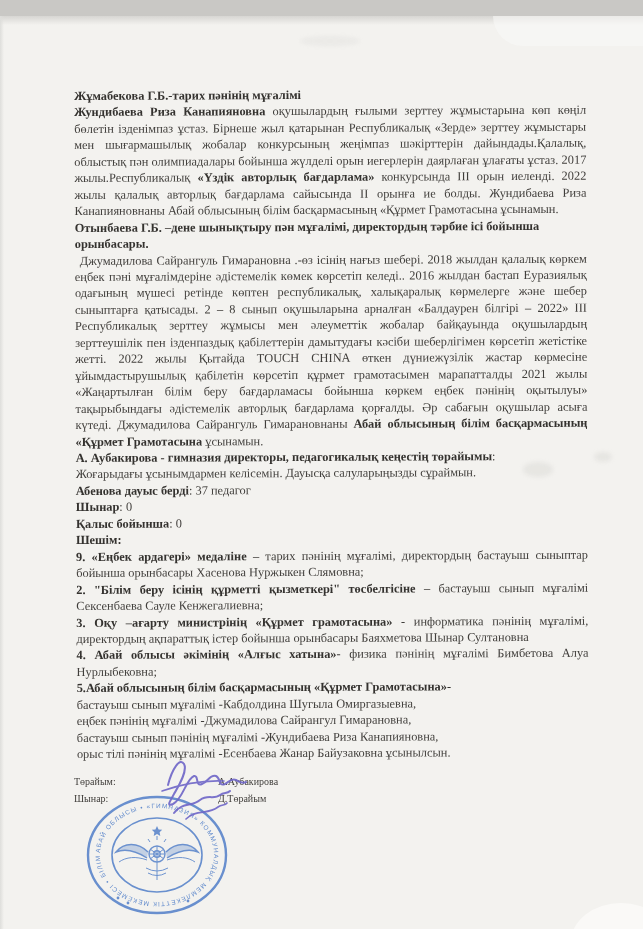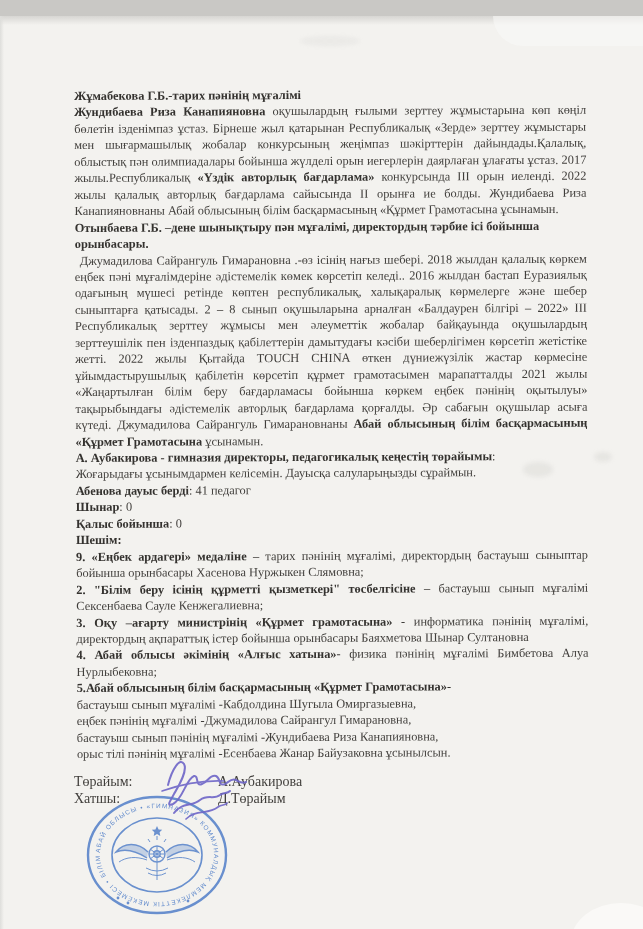--- a/index.html
+++ b/index.html
@@ -57,7 +57,7 @@
     <p class="just indent"><span>Джумадилова  Сайрангуль Гимарановна .-өз ісінің нағыз шебері. 2018 жылдан қалалық көркем еңбек пәні мұғалімдеріне әдістемелік көмек көрсетіп келеді..  2016 жылдан бастап Еуразиялық одағының мүшесі ретінде көптен республикалық, халықаралық көрмелерге және шебер сыныптарға қатысады. 2 – 8 сынып оқушыларына арналған «Балдаурен білгірі – 2022» III Республикалық зерттеу жұмысы мен әлеуметтік жобалар байқауында оқушылардың зерттеушілік пен ізденпаздық қабілеттерін дамытудағы кәсіби шеберлігімен көрсетіп жетістіке жетті. 2022 жылы Қытайда TOUCH CHINA өткен дүниежүзілік жастар көрмесіне ұйымдастырушылық қабілетін көрсетіп құрмет грамотасымен марапатталды 2021 жылы «Жаңартылған  білім беру бағдарламасы бойынша көркем еңбек пәнінің оқытылуы» тақырыбындағы әдістемелік авторлық бағдарлама қорғалды. Әр сабағын оқушылар асыға күтеді.  Джумадилова  Сайрангуль Гимарановнаны </span><b>Абай облысының білім басқармасының  «Құрмет Грамотасына</b><span> ұсынамын.</span></p>
     <p><b>А. Аубакирова - гимназия директоры, педагогикалық кеңестің төрайымы</b><span>:</span></p>
     <p><span>Жоғарыдағы ұсынымдармен келісемін. Дауысқа салуларыңызды сұраймын.</span></p>
-    <p><b>Абенова дауыс берді</b><span>: 41 педагог</span></p>
+    <p><b>Абенова дауыс берді</b><span>: 37 педагог</span></p>
     <p><b>Шынар</b><span>: 0</span></p>
     <p><b>Қалыс бойынша</b><span>: 0</span></p>
     <p><b> Шешім:</b></p>

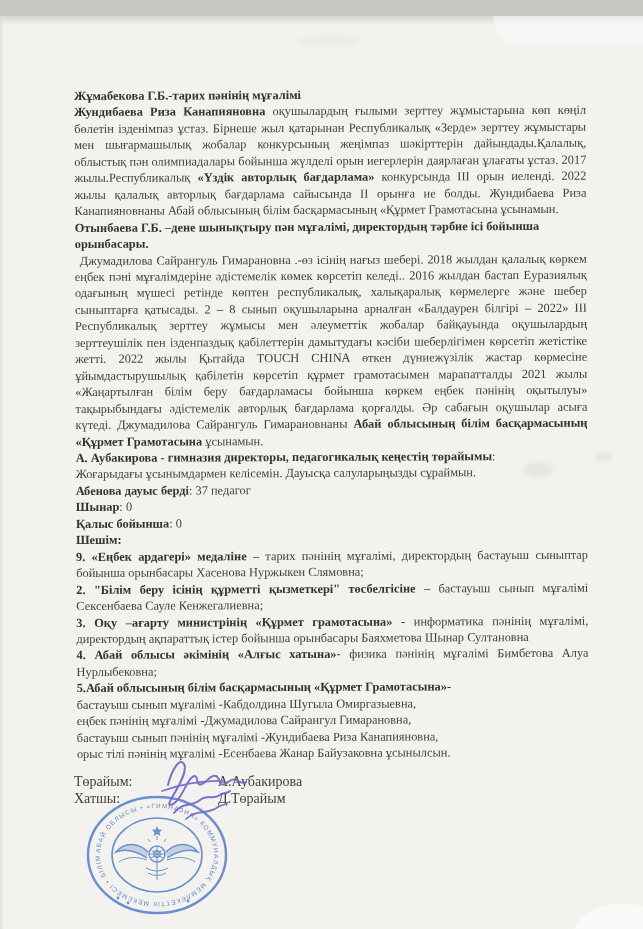--- a/index.html
+++ b/index.html
@@ -38,7 +38,7 @@
 
   
   .footer{position:absolute;left:74px;top:757px;width:300px;
-    color:#403e3b;font-size:14px;line-height:17px;}
+    color:#403e3b;font-size:10px;line-height:17px;}
   .frow{position:relative;height:17px;}
   .fname{position:absolute;left:144px;top:0;}
 

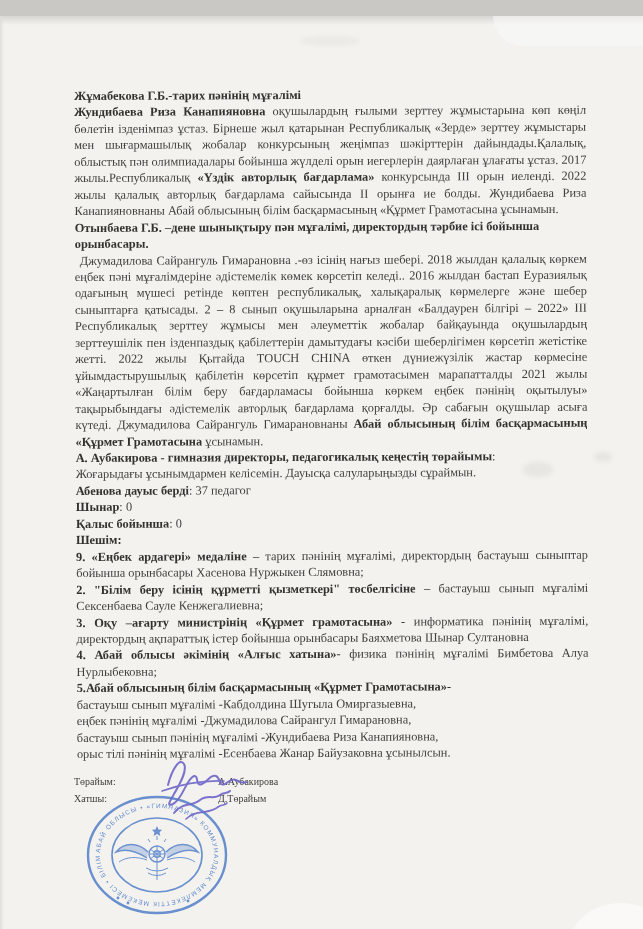--- a/index.html
+++ b/index.html
@@ -78,7 +78,7 @@
       <span class="fname">А.Аубакирова</span>
     </div>
     <div class="frow">
-      <span>Хатшы:</span>
+      <span>Шынар:</span>
       <span class="fname">Д.Төрайым</span>
     </div>
   </div>

